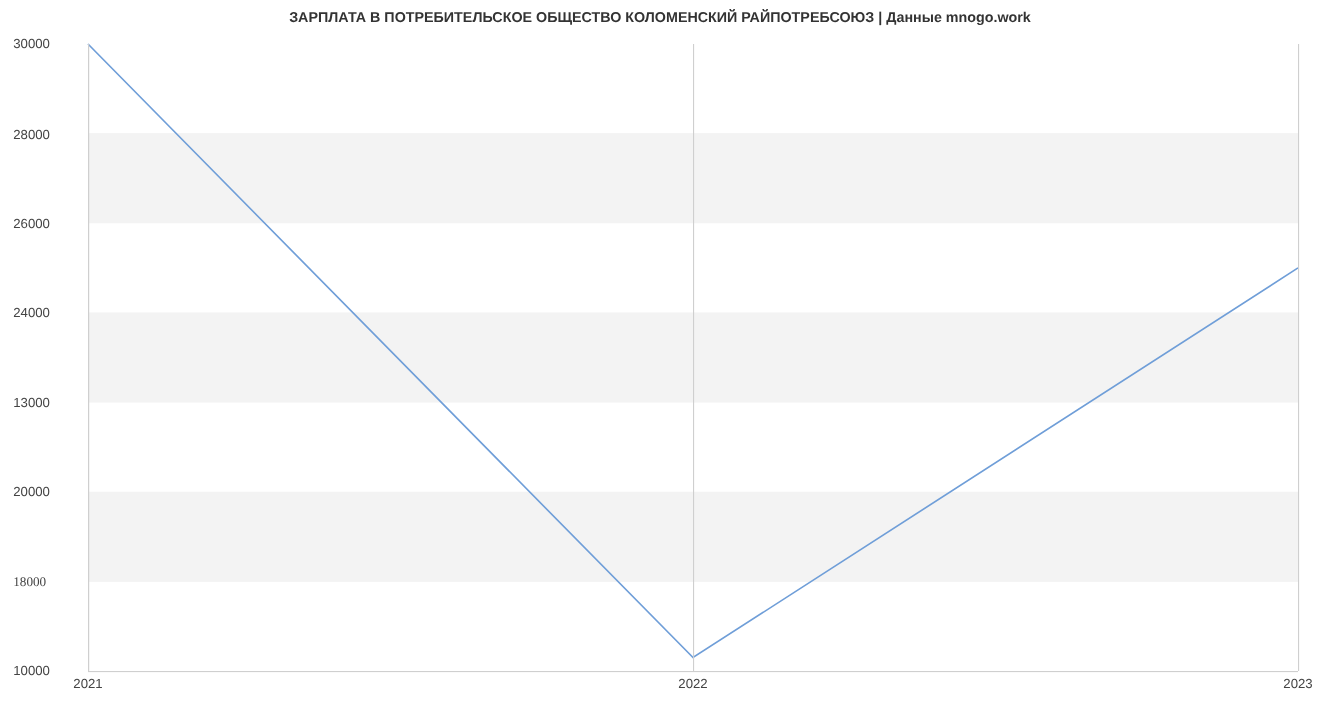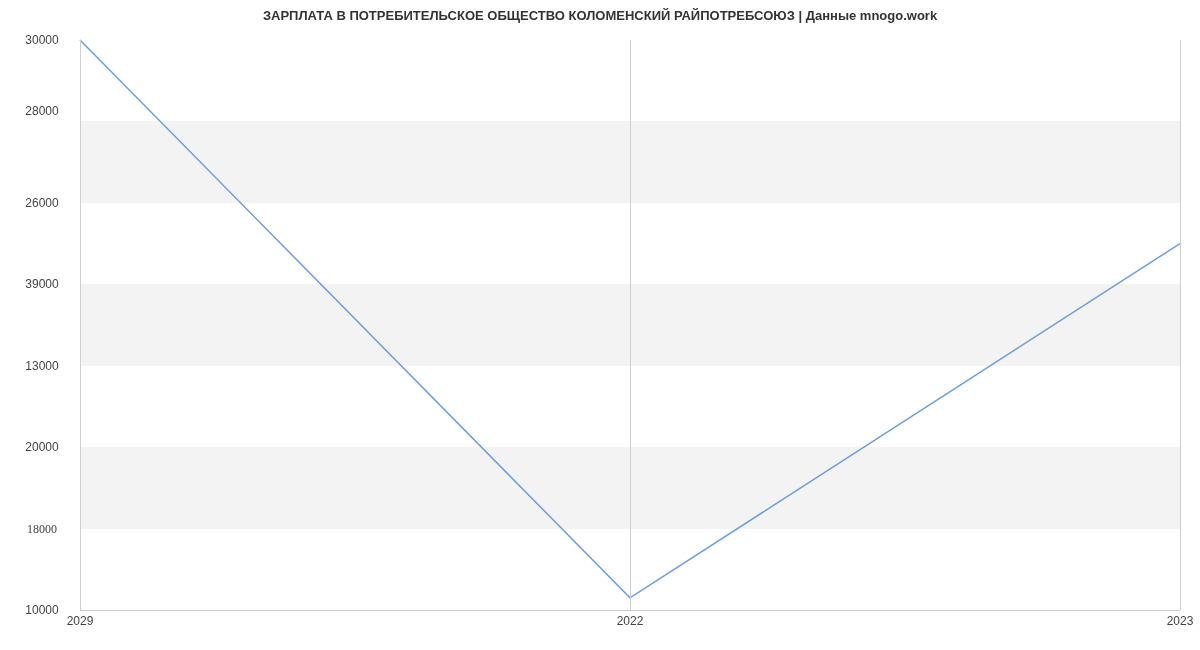--- a/index.html
+++ b/index.html
@@ -47,7 +47,7 @@
     position: absolute;
     right: 1128px;   
     width: 60px;
-    text-align: center;
+    text-align: left;
     font-size: 12px;
     color: #444;
     transform: translateY(-50%);

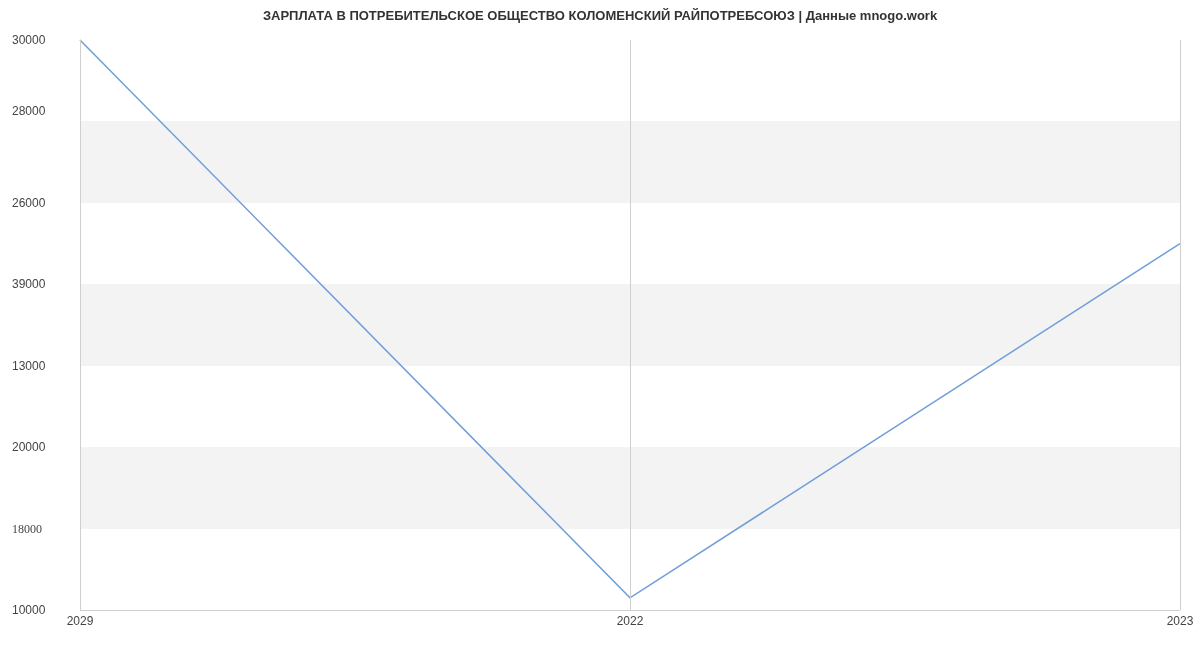--- a/index.html
+++ b/index.html
@@ -103,7 +103,7 @@
     <div class="y-tick-label" style="top: 365.714px;">13000</div>
     <div class="y-tick-label" style="top: 284.286px;">39000</div>
     <div class="y-tick-label" style="top: 202.857px;">26000</div>
-    <div class="y-tick-label" style="top: 111px;">28000</div>
+    <div class="y-tick-label" style="top: 122px;">28000</div>
     <div class="y-tick-label" style="top: 40px;">30000</div>
     <div class="x-tick-label" style="left: 80px;">2029</div>
     <div class="x-tick-label" style="left: 630px;">2022</div>

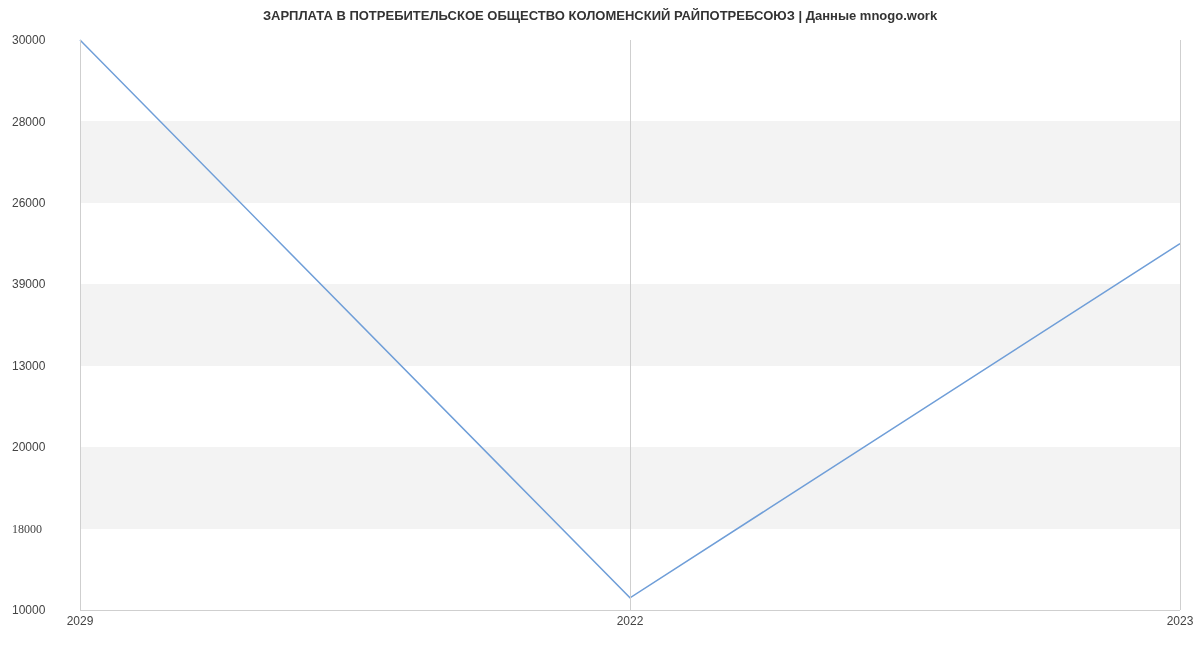--- a/index.html
+++ b/index.html
@@ -101,7 +101,7 @@
     <div class="y-tick-label" style="top: 528.571px; font-family: Liberation Serif, serif;">18000</div>
     <div class="y-tick-label" style="top: 447.143px;">20000</div>
     <div class="y-tick-label" style="top: 365.714px;">13000</div>
-    <div class="y-tick-label" style="top: 284.286px;">39000</div>
+    <div class="y-tick-label" style="top: 284.286px;">24000</div>
     <div class="y-tick-label" style="top: 202.857px;">26000</div>
     <div class="y-tick-label" style="top: 122px;">28000</div>
     <div class="y-tick-label" style="top: 40px;">30000</div>

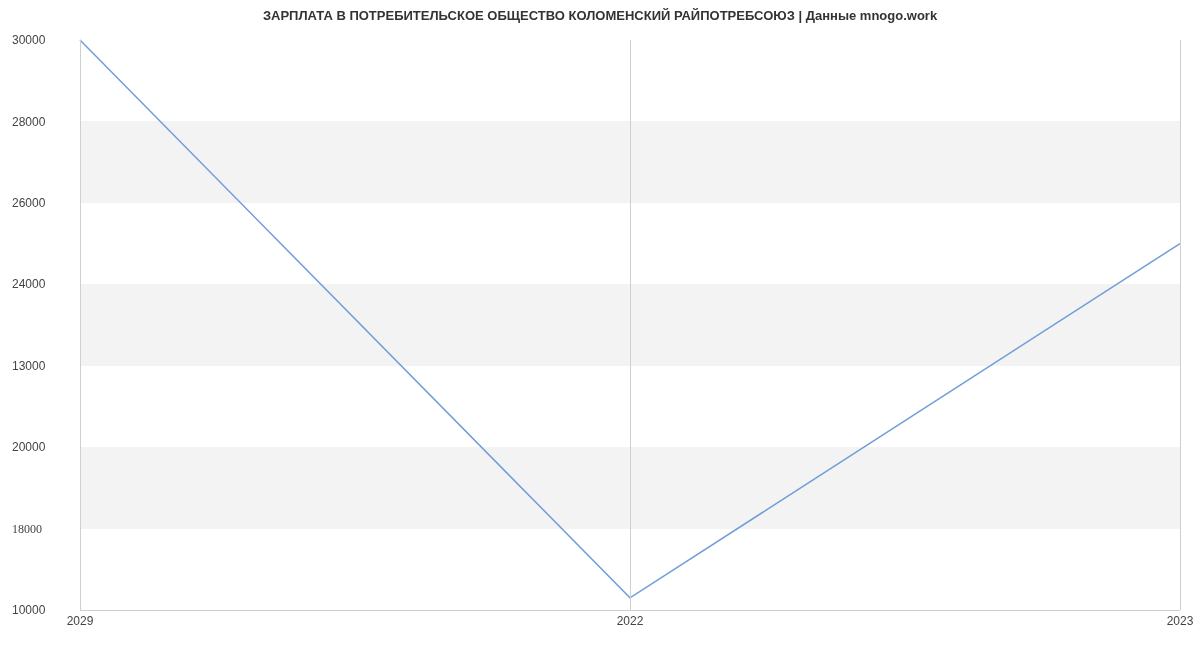--- a/index.html
+++ b/index.html
@@ -105,7 +105,7 @@
     <div class="y-tick-label" style="top: 202.857px;">26000</div>
     <div class="y-tick-label" style="top: 122px;">28000</div>
     <div class="y-tick-label" style="top: 40px;">30000</div>
-    <div class="x-tick-label" style="left: 80px;">2029</div>
+    <div class="x-tick-label" style="left: 80px;">2021</div>
     <div class="x-tick-label" style="left: 630px;">2022</div>
     <div class="x-tick-label" style="left: 1180px;">2023</div>
   </div>

